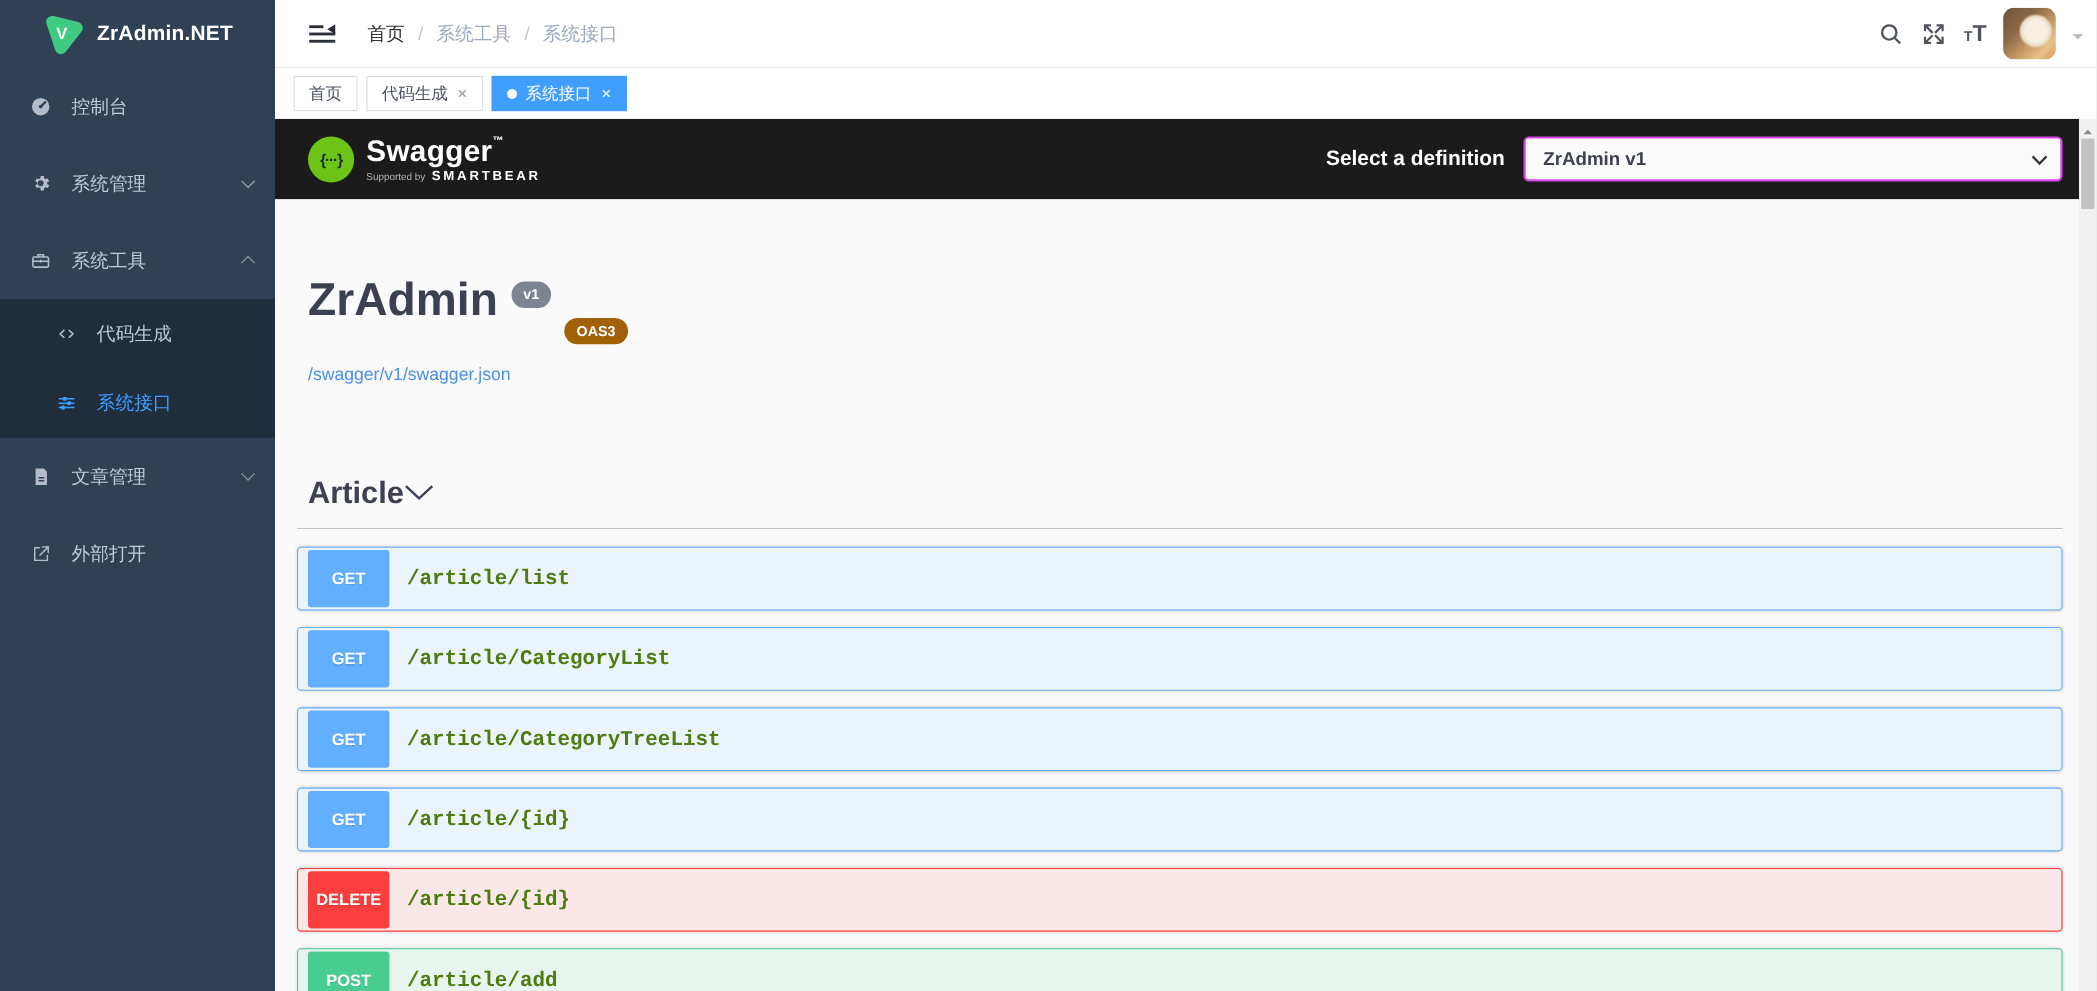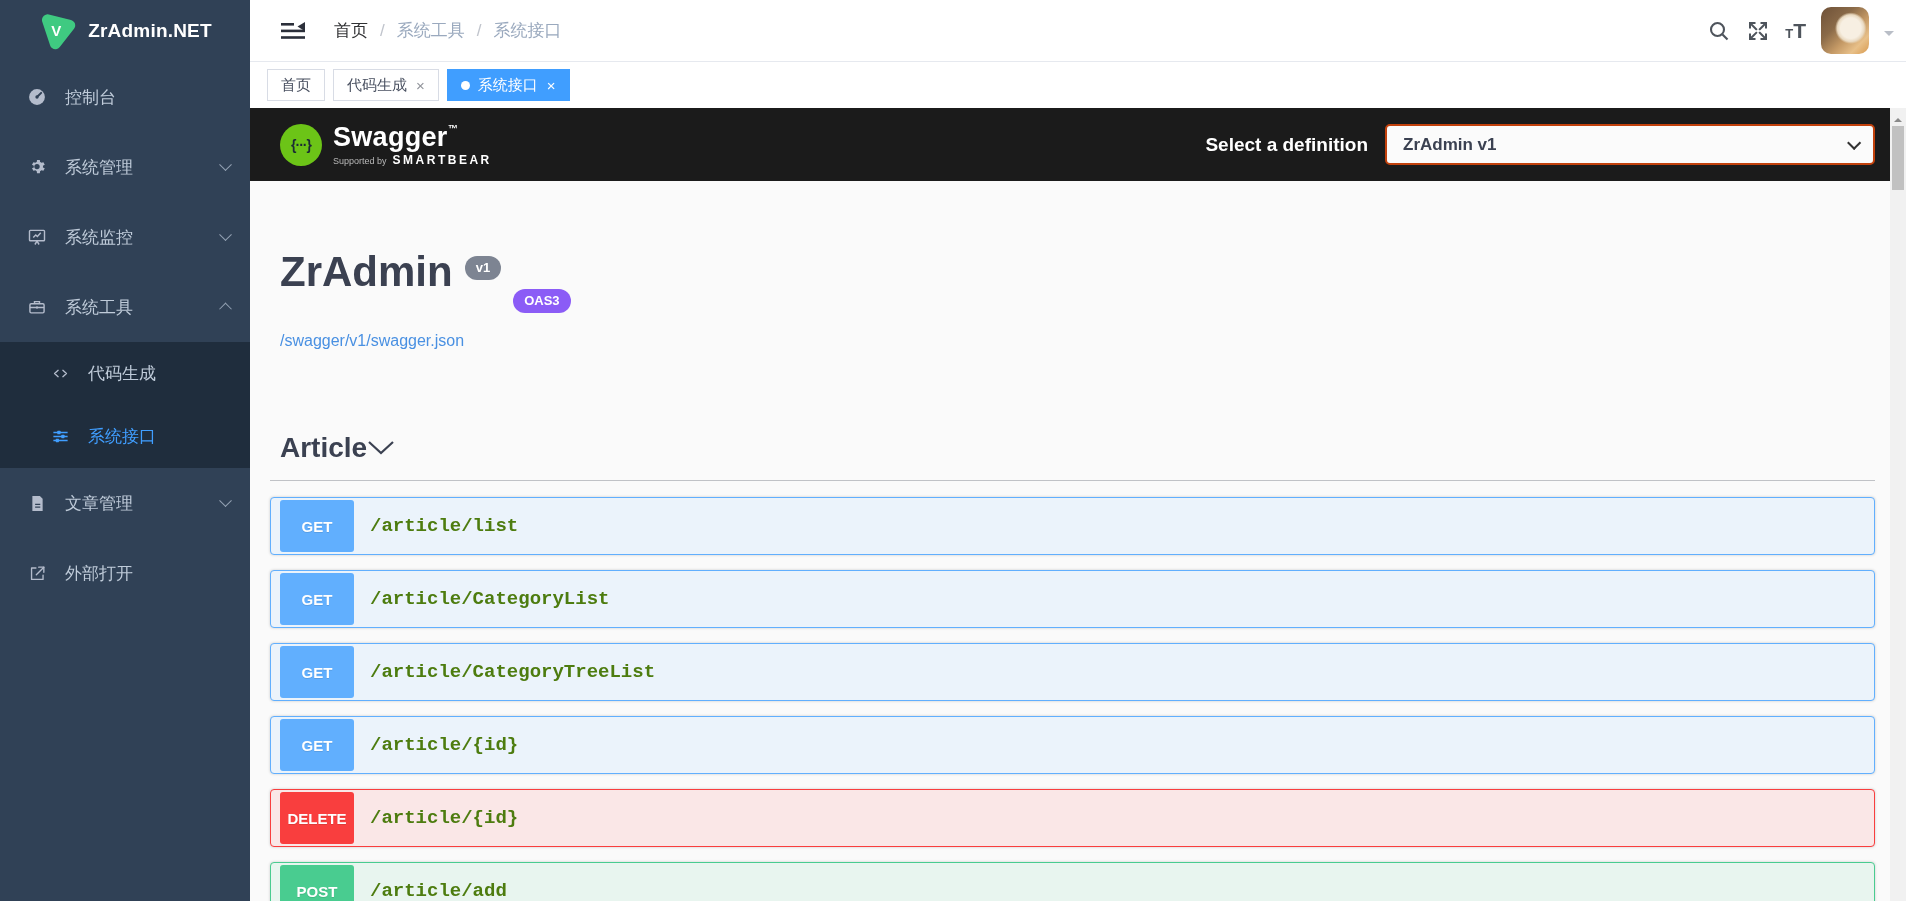--- a/index.html
+++ b/index.html
@@ -68,7 +68,7 @@
   .sw-bear{color:#fff;font-size:12px;font-weight:bold;letter-spacing:2.5px;}
   .sw-right{margin-left:auto;display:flex;align-items:center;gap:17px;}
   .sw-sel-label{color:#fff;font-weight:bold;font-size:19px;white-space:nowrap;}
-  .sw-select{width:490px;height:41px;background:#fbfbfb;border:2px solid #c2410c;border-radius:5px;
+  .sw-select{width:490px;height:41px;background:#fbfbfb;border:2px solid #d946ef;border-radius:5px;
              display:flex;align-items:center;padding:0 16px;font-weight:bold;font-size:17px;color:#3b4151;cursor:pointer;}
   .sw-select .sel-chev{margin-left:auto;width:10px;height:10px;border-right:2px solid #333;border-bottom:2px solid #333;
              transform:rotate(45deg) translateY(-3px);}

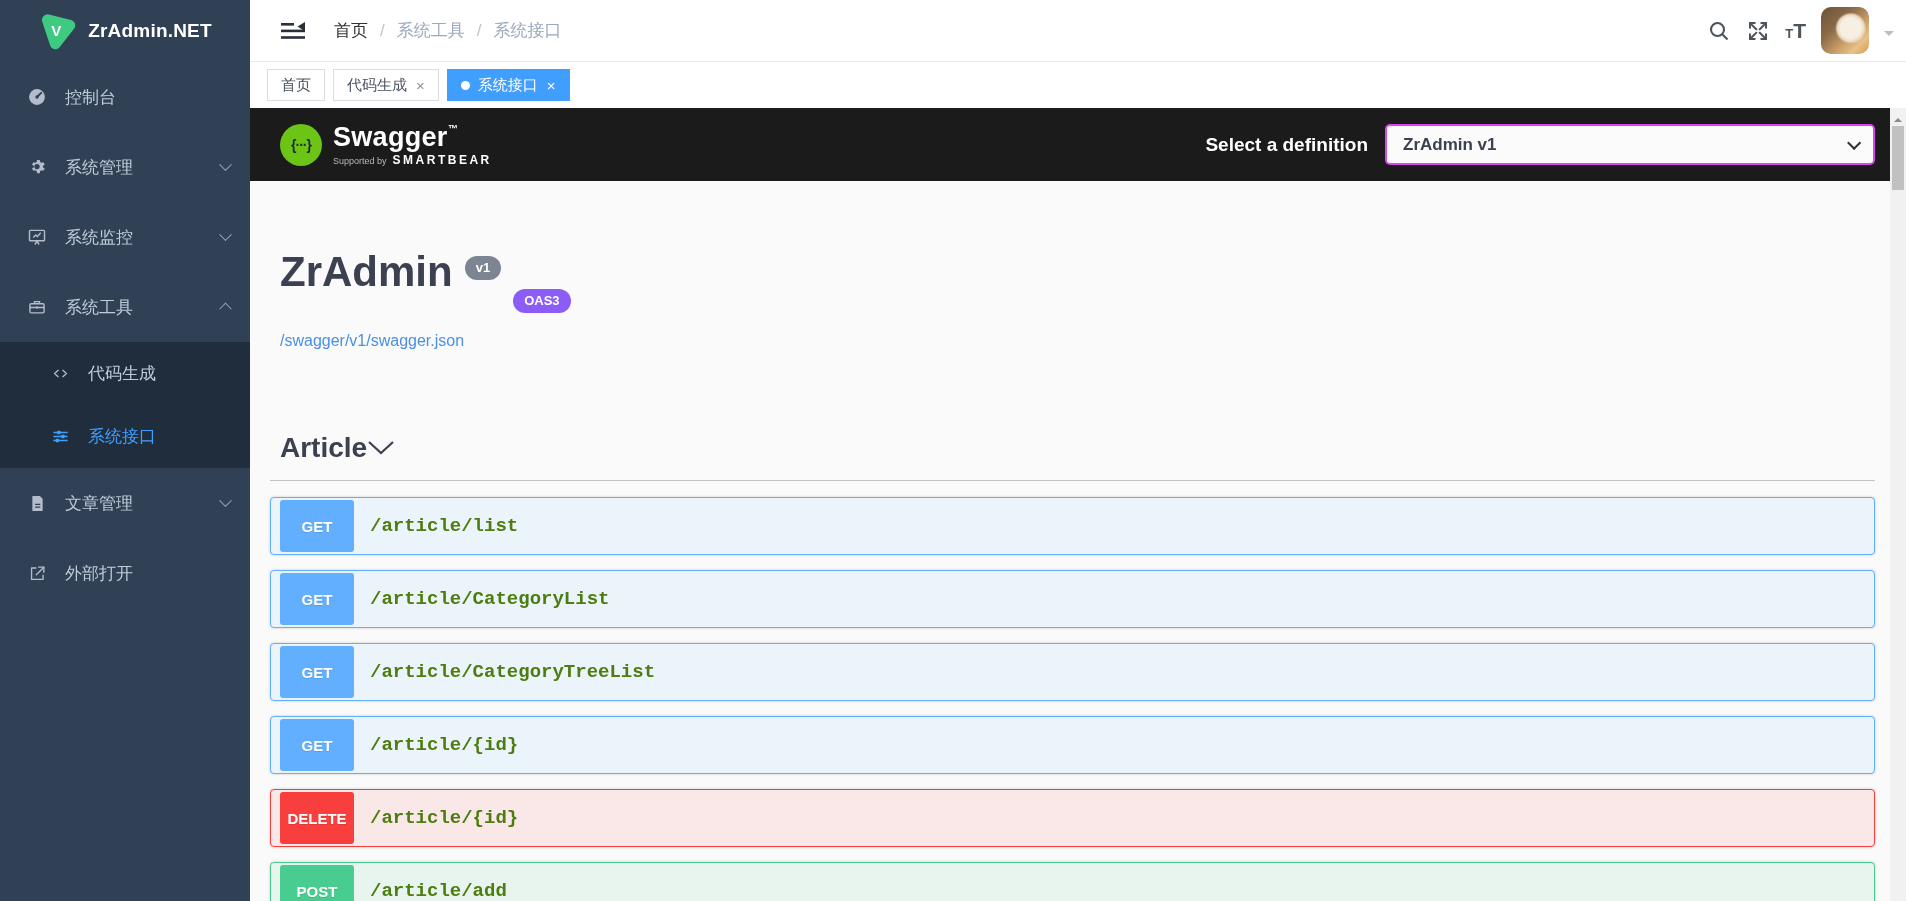--- a/index.html
+++ b/index.html
@@ -145,17 +145,6 @@
         <span class="chev down"></span>
       </div>
 
-      <div class="menu-item">
-        <span class="mi-icon">
-          <svg width="20" height="20" viewBox="0 0 24 24" fill="none" stroke="currentColor" stroke-width="1.7">
-              <rect x="3" y="4" width="18" height="12.5" rx="1"></rect>
-              <path d="M7.5 12.5l3-3 2 2 4-4.5"></path>
-              <path d="M9.5 21l2.5-4 2.5 4"></path>
-            </svg>
-        </span>
-        <span class="mi-label">系统监控</span>
-        <span class="chev down"></span>
-      </div>
 
       <div class="menu-item">
         <span class="mi-icon">

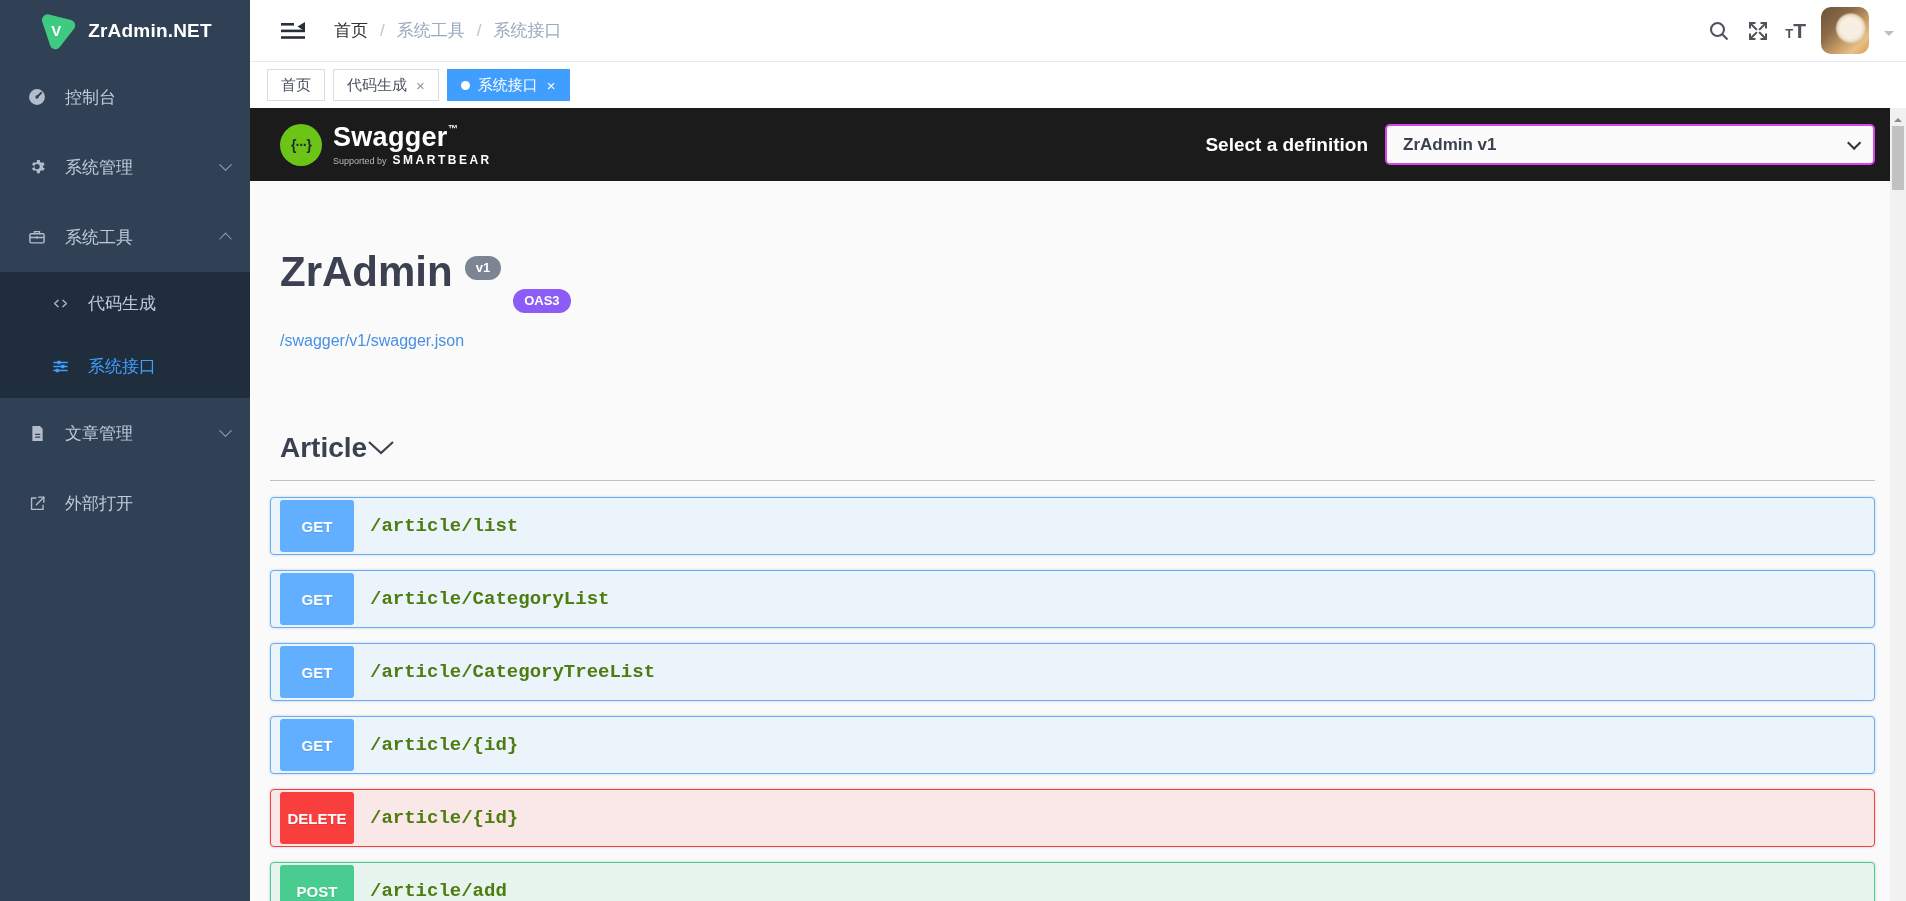--- a/index.html
+++ b/index.html
@@ -79,7 +79,7 @@
   .api-title{display:flex;align-items:flex-start;gap:12px;font-size:42px;font-weight:bold;color:#3b4151;line-height:1.1;}
   .badge{border-radius:50px;color:#fff;font-size:13px;font-weight:bold;padding:5px 11px;margin-top:7px;}
   .badge.version{background:#7d8492;}
-  .badge.oas{background:#8b5cf6;margin-top:40px;}
+  .badge.oas{background:#a16207;margin-top:40px;}
   .spec-link{display:inline-block;margin-top:19px;font-size:16px;color:#4990e2;text-decoration:none;cursor:pointer;}
 
   .section{margin-top:76px;}

